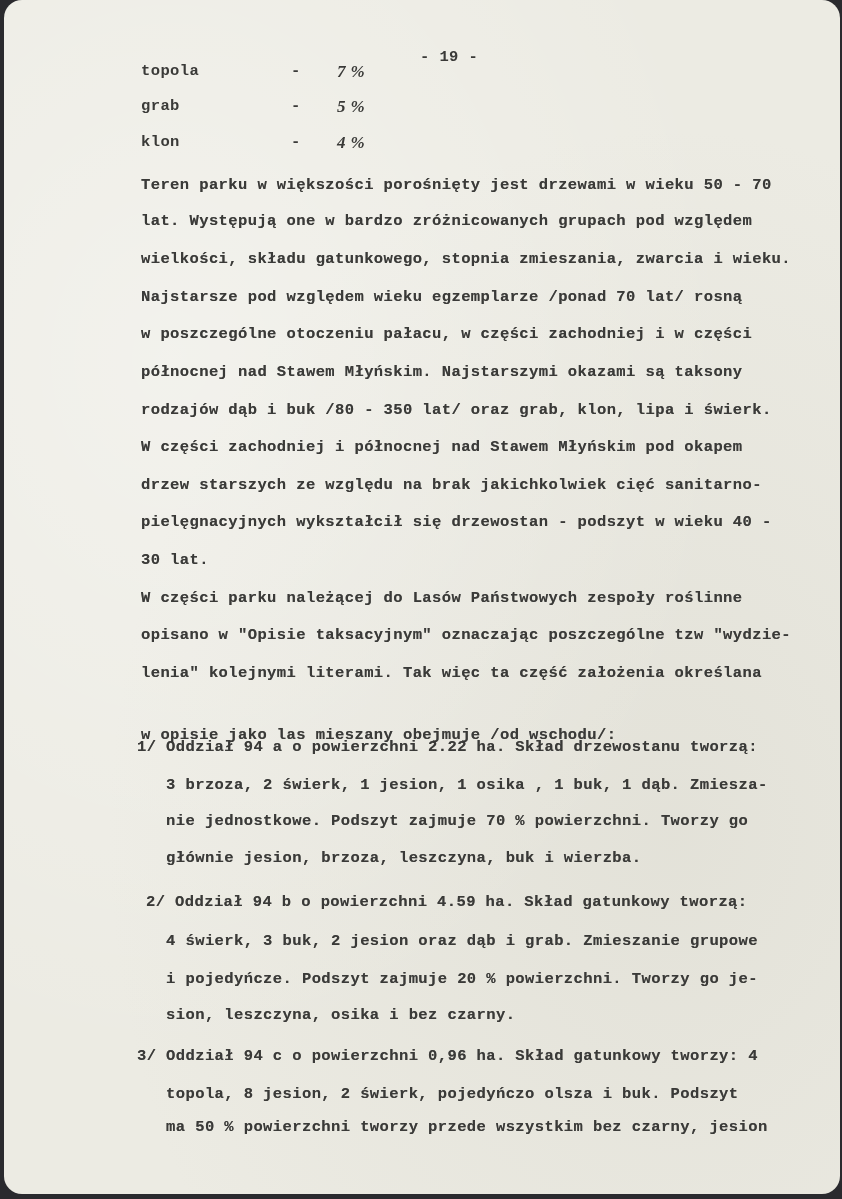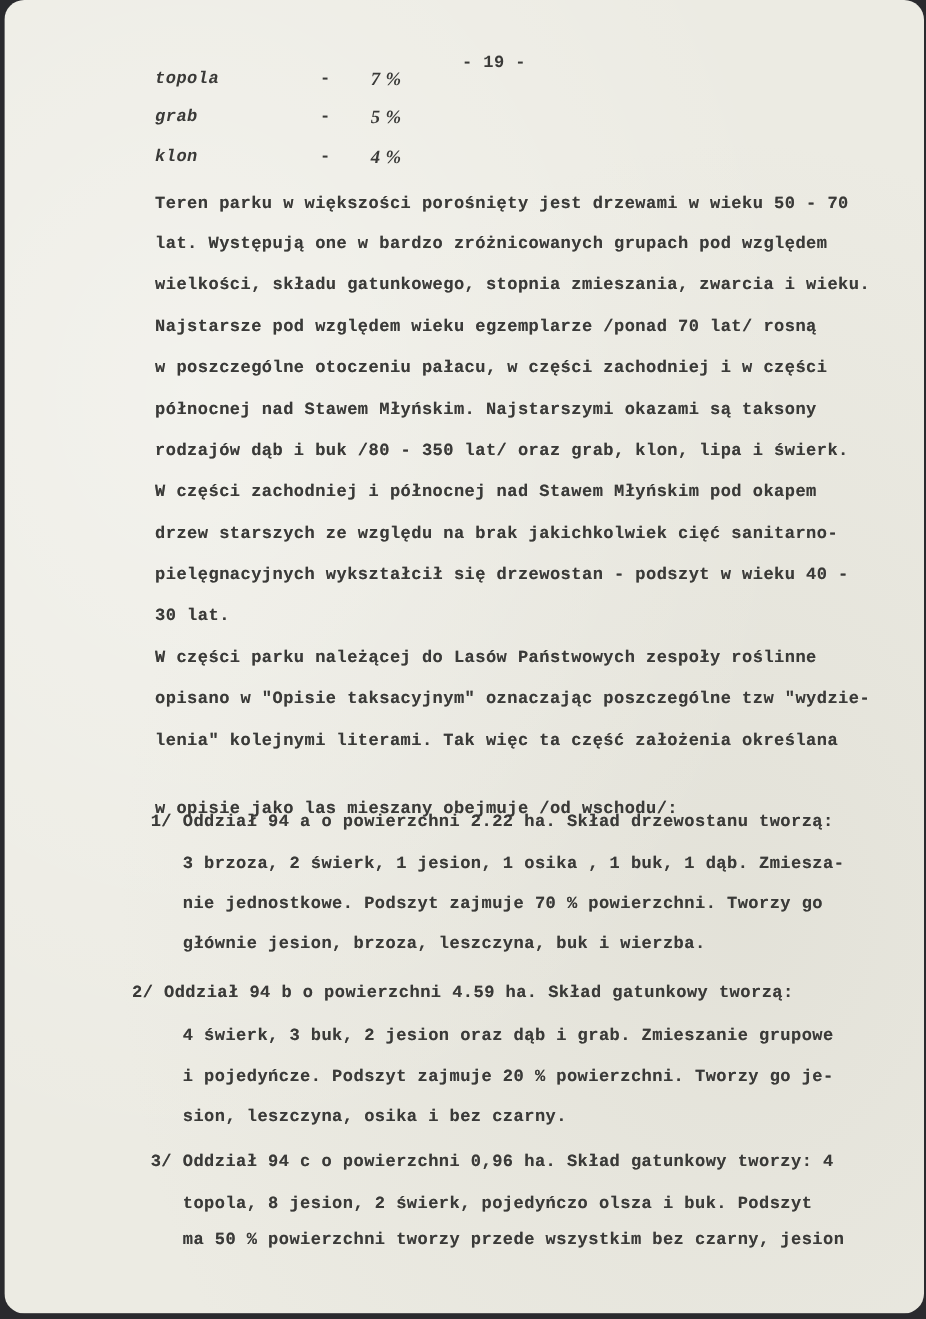--- a/index.html
+++ b/index.html
@@ -49,7 +49,7 @@
       height: 20px;
       font-weight: bold;
     }
-    .species-name { position: absolute; left: 0; top: 0; font-style: italic; }
+    .species-name { position: absolute; left: 0; top: 0; }
     .species-dash { position: absolute; left: 150px; top: 0; }
     .species-pct  { position: absolute; left: 196px; top: 0; font-style: italic; font-family: "Liberation Serif", serif; font-size: 17px; }
   </style>

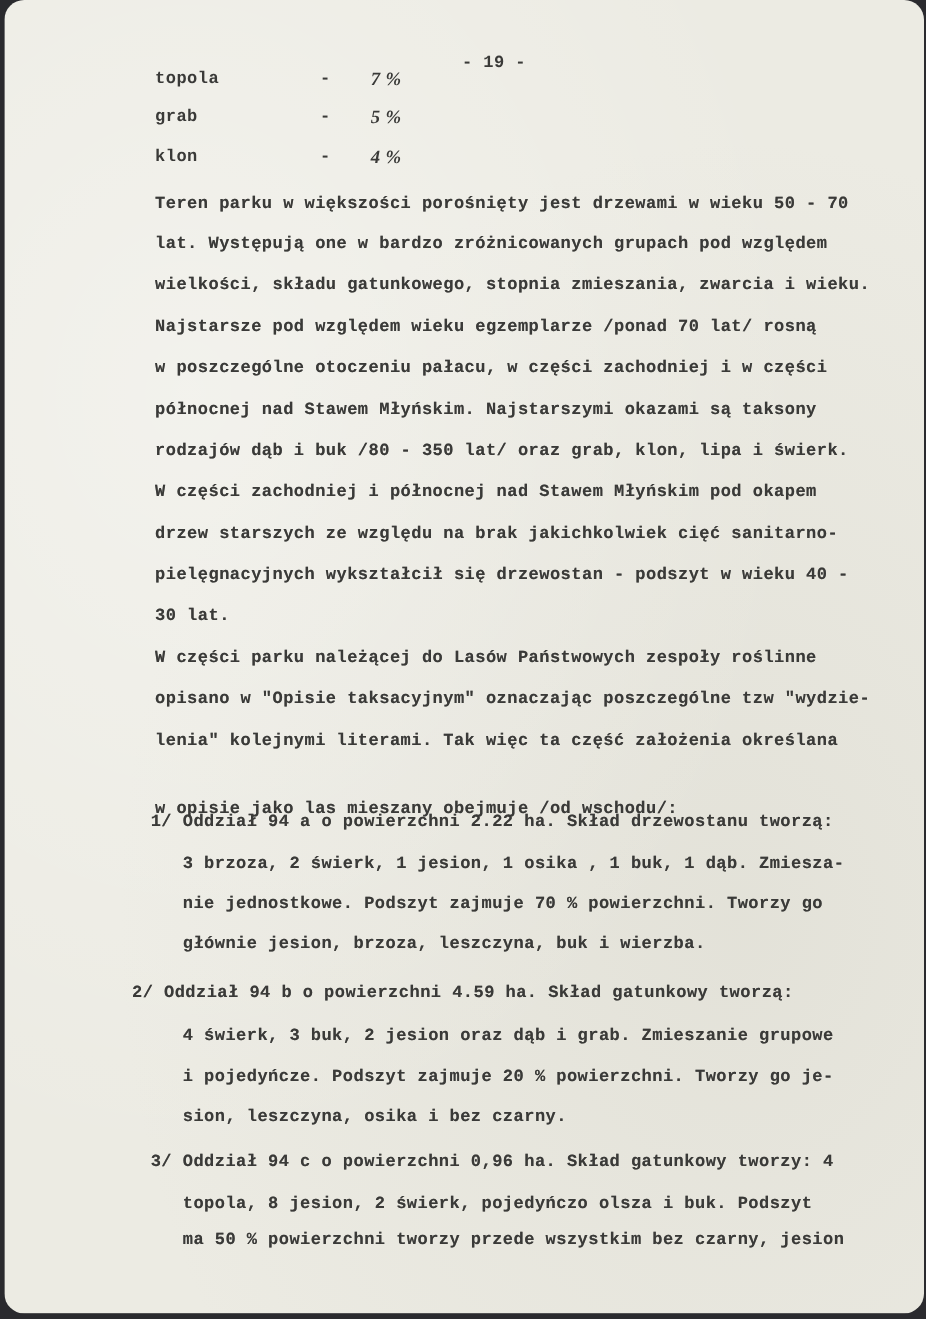--- a/index.html
+++ b/index.html
@@ -105,7 +105,7 @@
   </div>
 
   <div>
-    <div class="line" style="left:116px; top:893px;">2/ Oddział 94 b o powierzchni 4.59 ha. Skład gatunkowy tworzą:</div>
+    <div class="line" style="left:142px; top:893px;">2/ Oddział 94 b o powierzchni 4.59 ha. Skład gatunkowy tworzą:</div>
     <div class="line" style="left:133px; top:932px;">   4 świerk, 3 buk, 2 jesion oraz dąb i grab. Zmieszanie grupowe</div>
     <div class="line" style="left:133px; top:970px;">   i pojedyńcze. Podszyt zajmuje 20 % powierzchni. Tworzy go je-</div>
     <div class="line" style="left:133px; top:1006px;">   sion, leszczyna, osika i bez czarny.</div>

